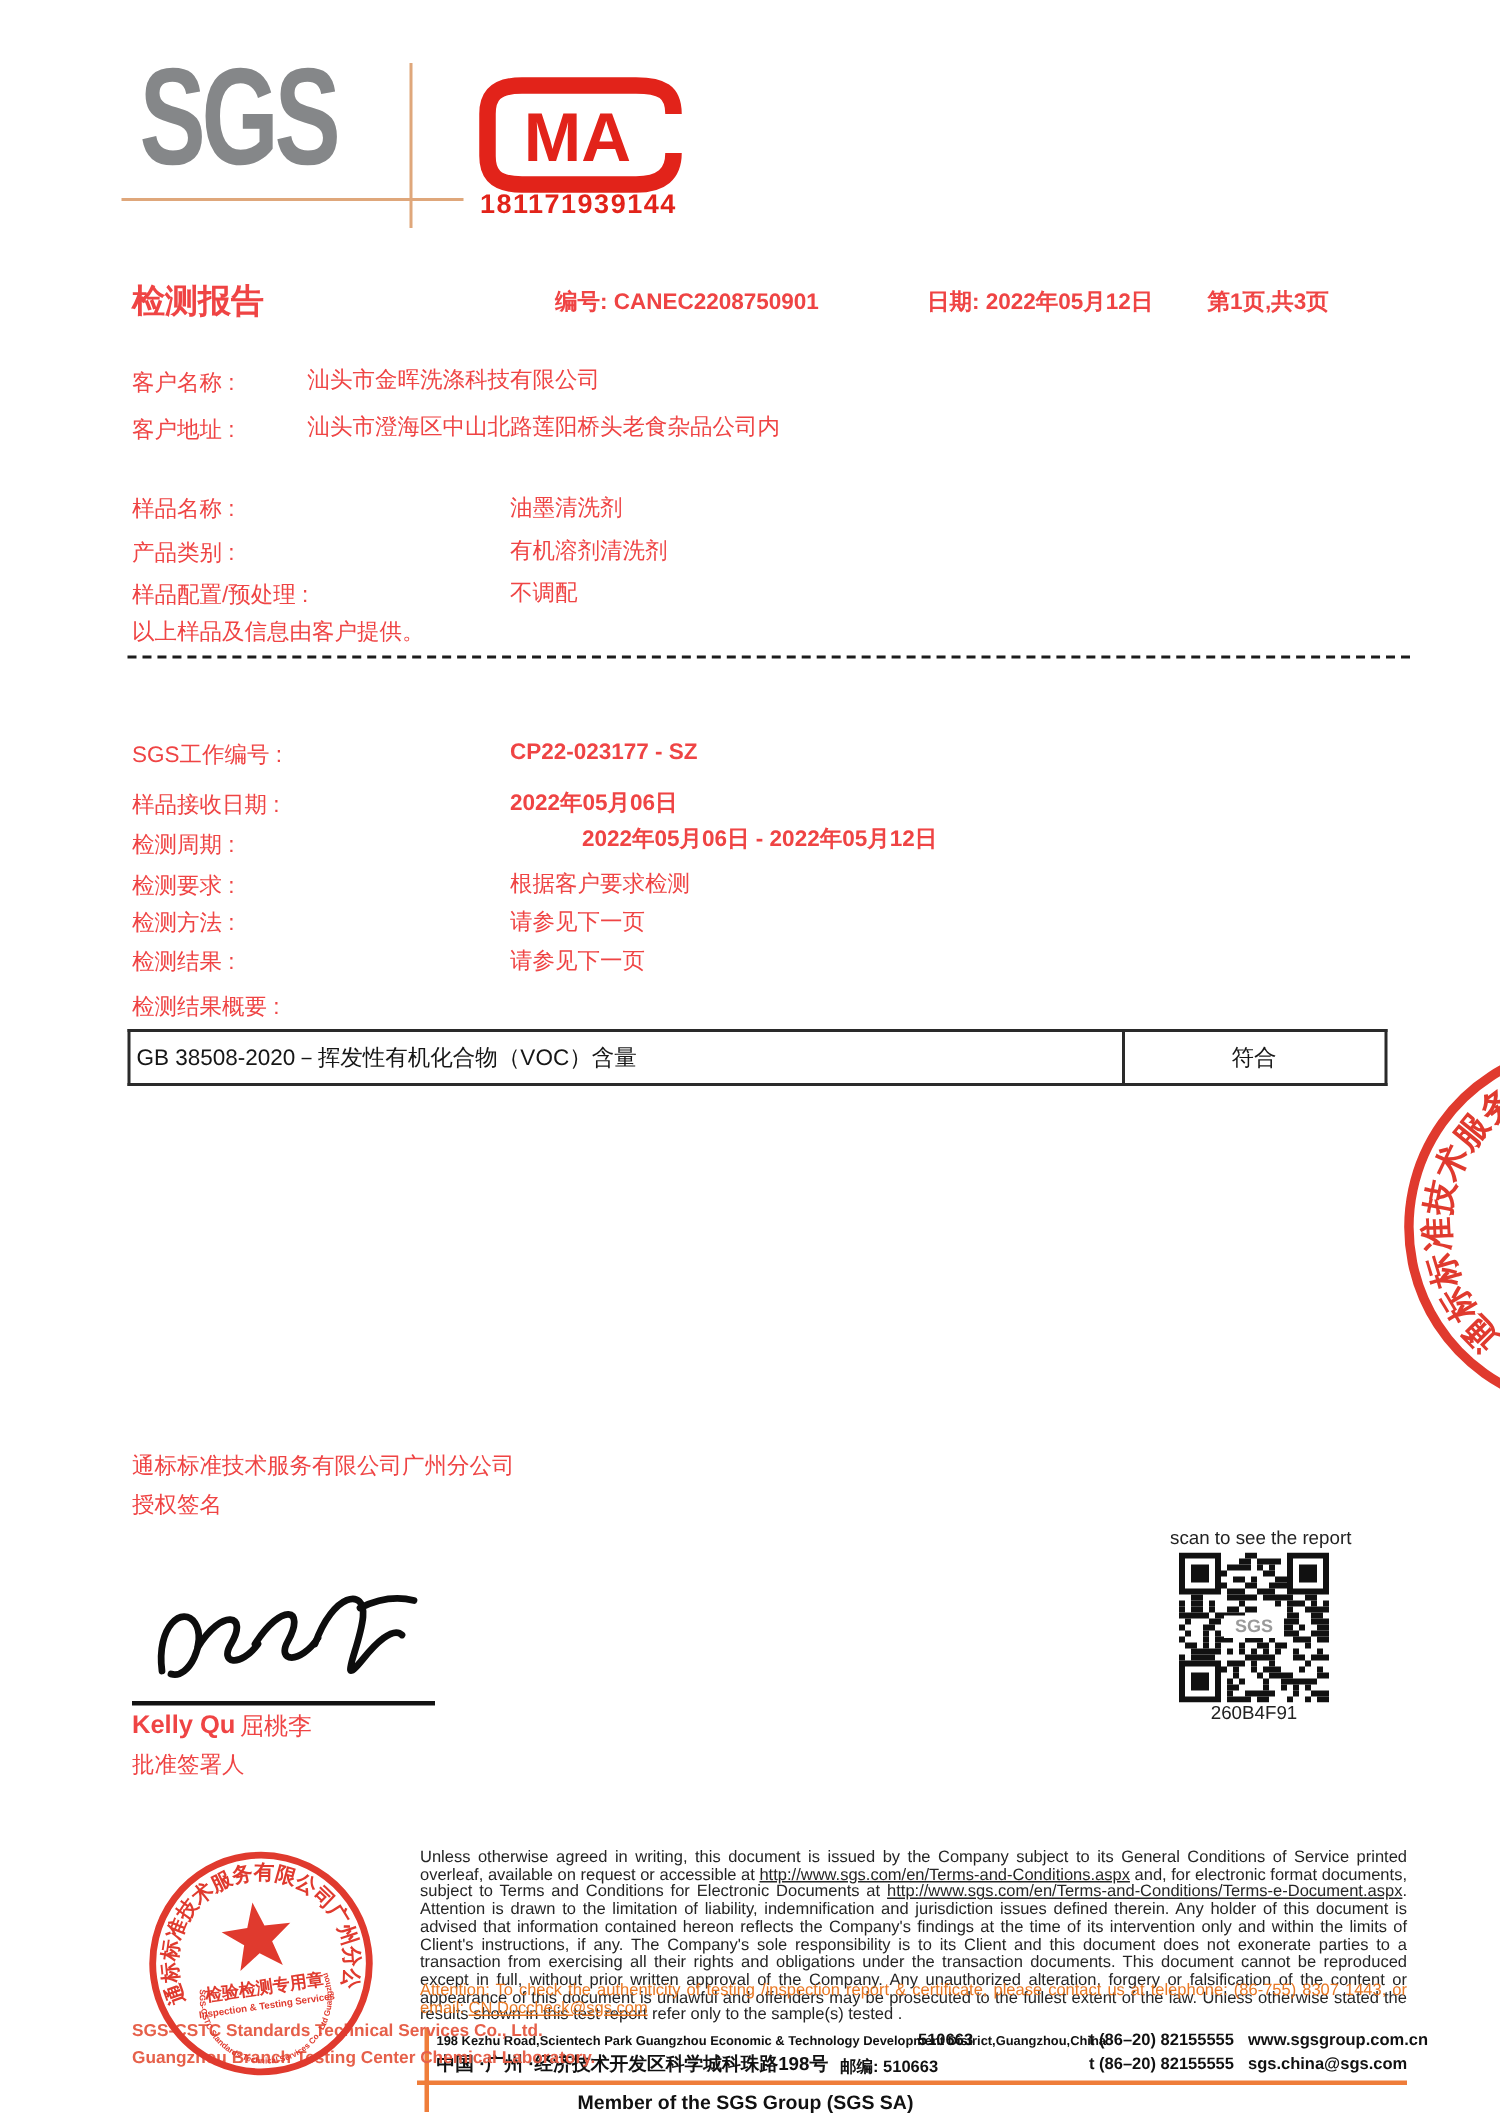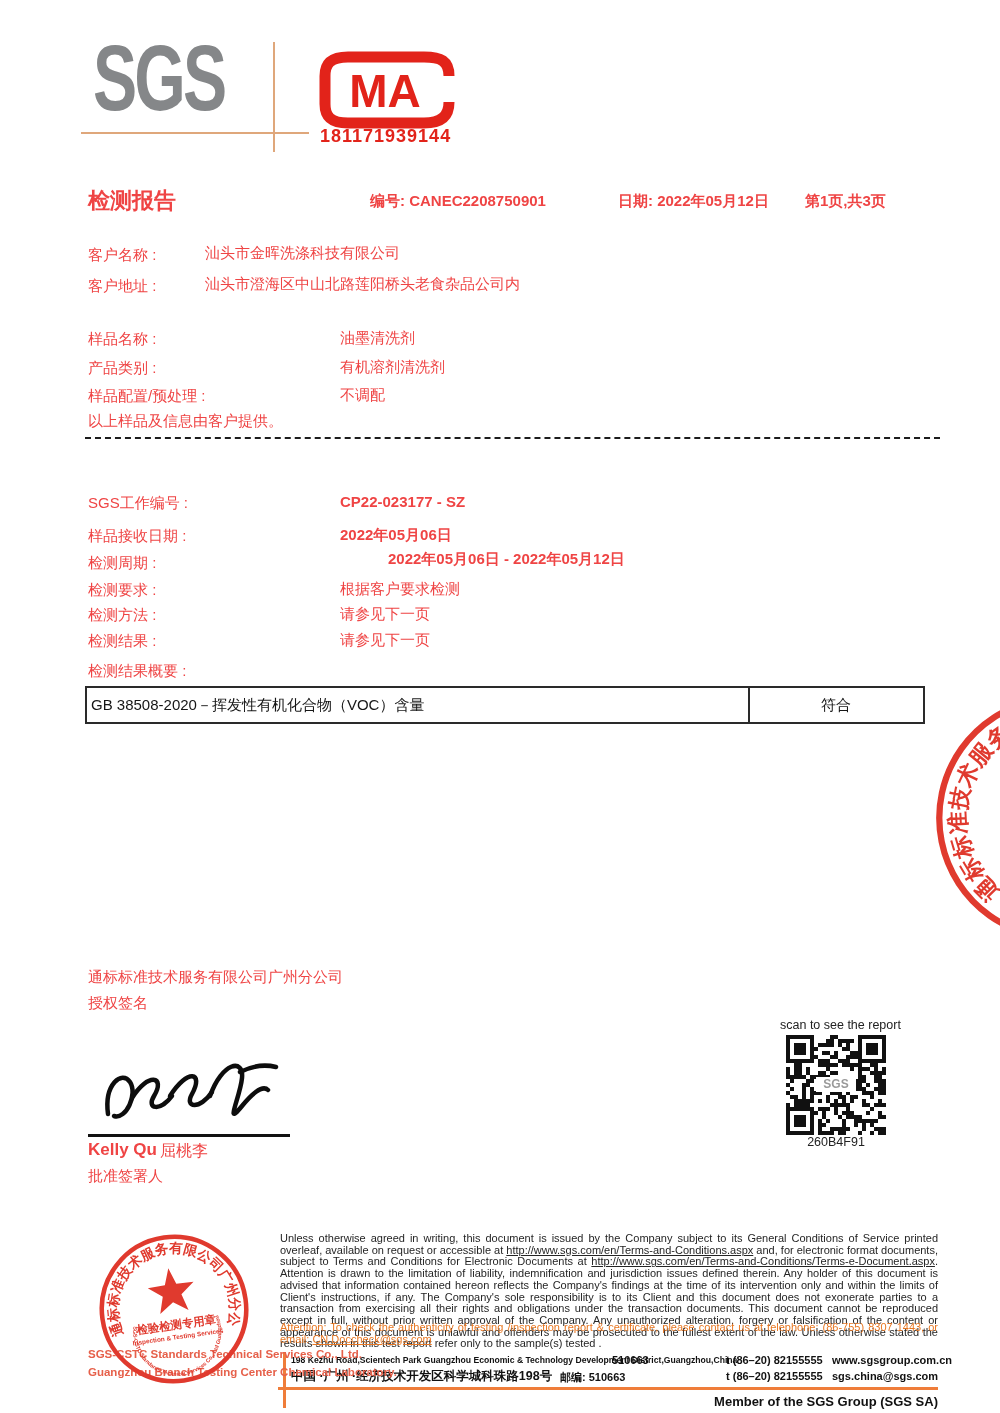--- a/index.html
+++ b/index.html
@@ -70,7 +70,7 @@
   .f-web{position:absolute;left:832px;top:1354px;font-size:11px;font-weight:bold;color:#111;}
   .f-mail{position:absolute;left:832px;top:1370px;font-size:11px;font-weight:bold;color:#111;}
   .footer-hline{position:absolute;left:278px;top:1387px;width:660px;height:3px;background:var(--orange-line);}
-  .member{position:absolute;left:0;top:1394px;width:938px;text-align:right;font-size:13px;font-weight:bold;color:#111;}
+  .member{position:absolute;left:0;top:1394px;width:938px;text-align:center;font-size:13px;font-weight:bold;color:#111;padding-left:28px;}
   .stamp-text{fill:var(--stamp-red);}
 </style>
 </head>

